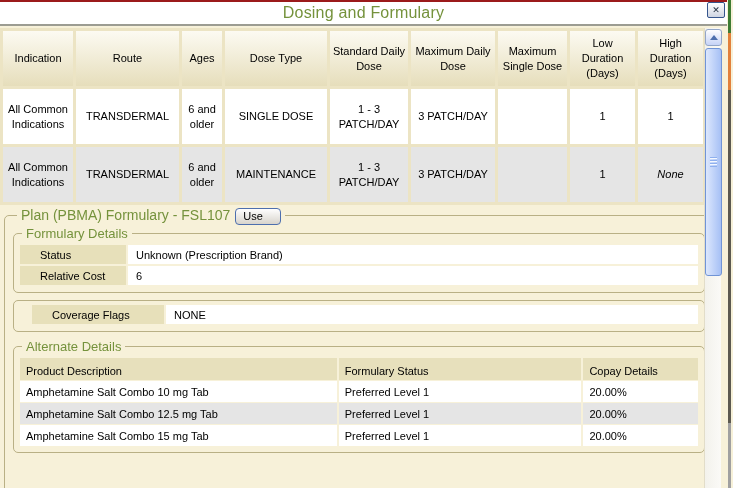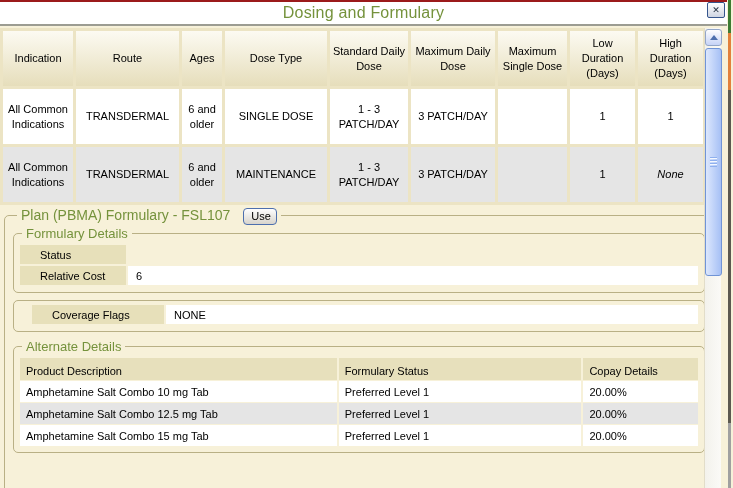--- a/index.html
+++ b/index.html
@@ -59,7 +59,7 @@
   fieldset.inner > legend { font-size:13px; }
 
   .usebtn {
-    display:inline-block; margin-left:13px; padding:1px 5px 2px 7px;
+    display:inline-block; margin-left:5px; padding:1px 17px 2px 7px;
     font-size:11px; color:#000; vertical-align:middle; cursor:pointer;
     background:linear-gradient(#fefefe,#d8d4cc);
     border:1px solid var(--button-border,#4d6fae); border-radius:4px;

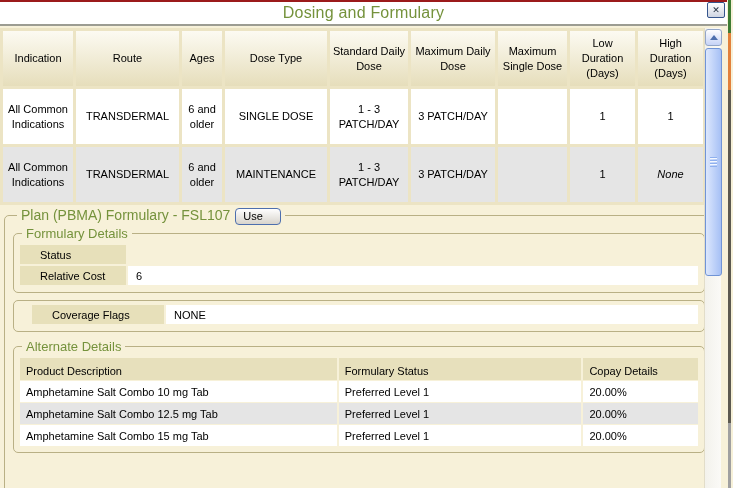--- a/index.html
+++ b/index.html
@@ -189,6 +189,7 @@
       <div class="fields">
           <div class="field-row">
             <div class="field-label">Status</div>
+            <div class="field-value">Unknown (Prescription Brand)</div>
           </div>
           <div class="field-row">
             <div class="field-label">Relative Cost</div>

